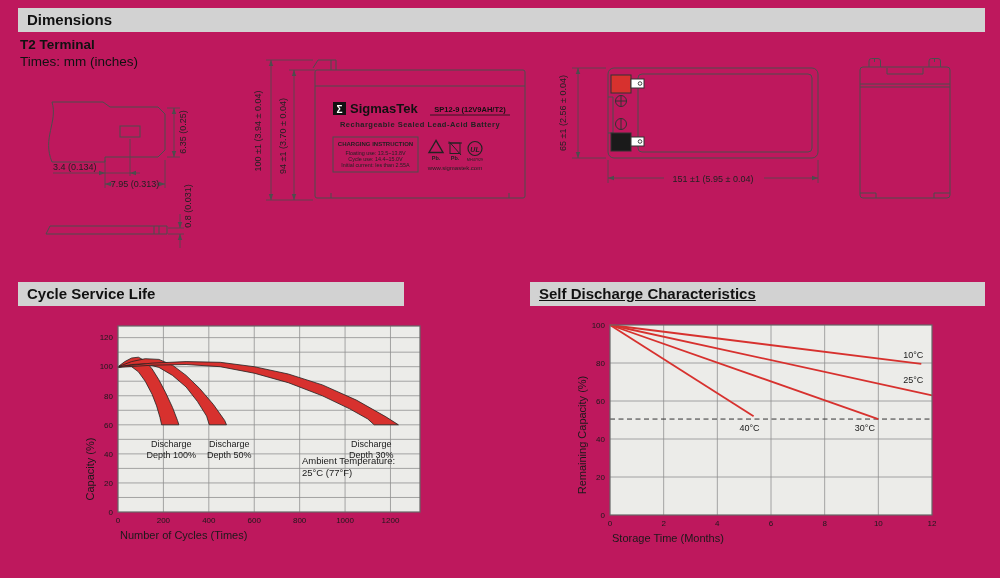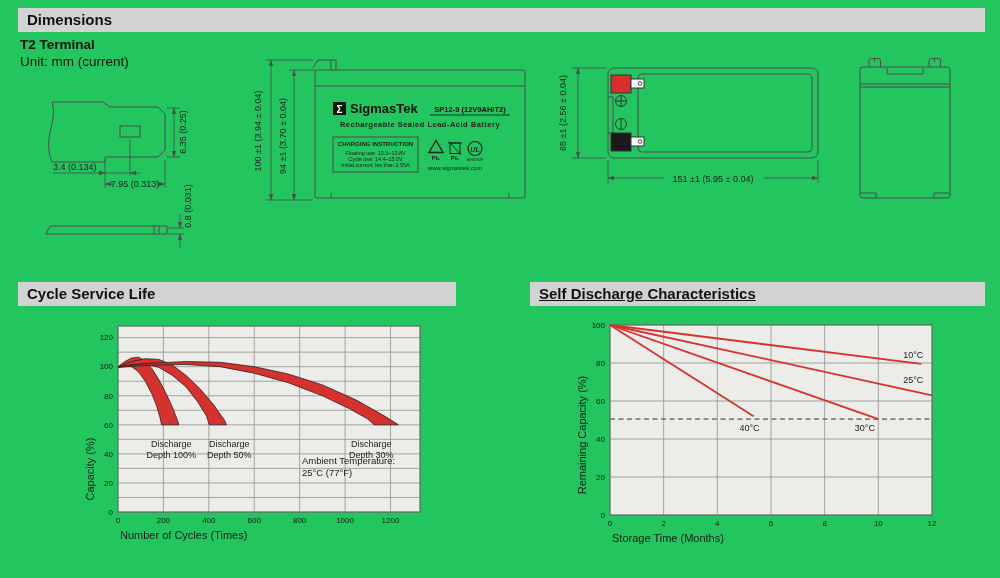--- a/index.html
+++ b/index.html
@@ -3,7 +3,7 @@
 <meta charset="utf-8">
 <style>
   html,body{margin:0;padding:0;background:#fff;}
-  .page{position:relative;width:1000px;height:578px;background:#22c55e;font-family:"Liberation Sans",sans-serif;overflow:hidden;}
+  .page{position:relative;width:1000px;height:578px;background:#be185d;font-family:"Liberation Sans",sans-serif;overflow:hidden;}
   .bar{position:absolute;background:#d2d2d2;color:#111;font-weight:bold;font-size:15px;line-height:24px;padding-left:9px;box-sizing:border-box;height:24px;}
   .t2{position:absolute;left:20px;top:37px;font-size:13.5px;font-weight:bold;color:#111;text-align:center;}
   .unit{position:absolute;left:20px;top:54px;font-size:13.5px;color:#111;}

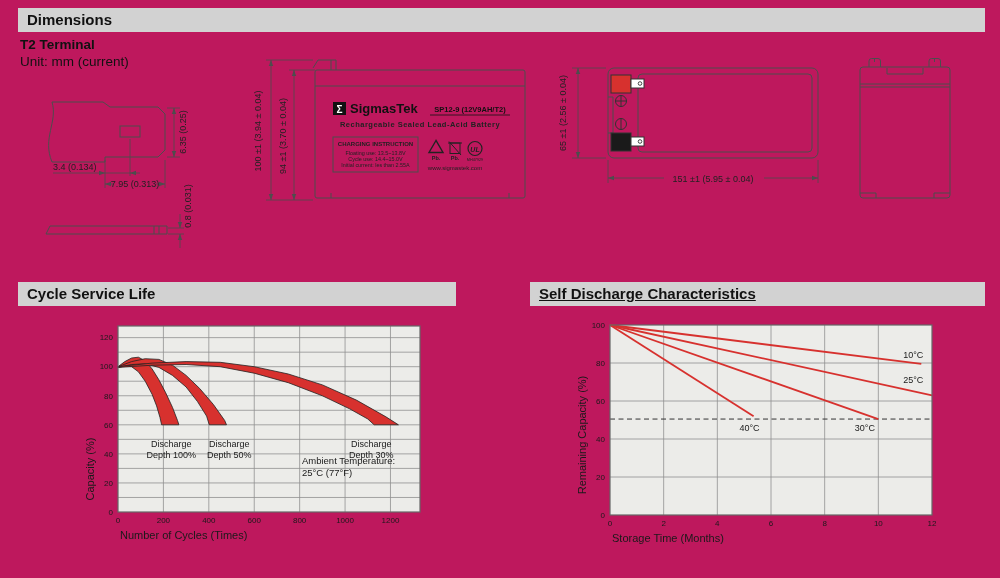--- a/index.html
+++ b/index.html
@@ -23,7 +23,7 @@
     <span>Dimensions</span>
   </div>
   <div class="t2">T2 Terminal</div>
-  <div class="unit">Unit: mm (current)</div>
+  <div class="unit">Times: mm (inches)</div>
 
   <div class="bar" style="left:18px;top:282px;width:438px;">
     <span>Cycle Service Life</span>

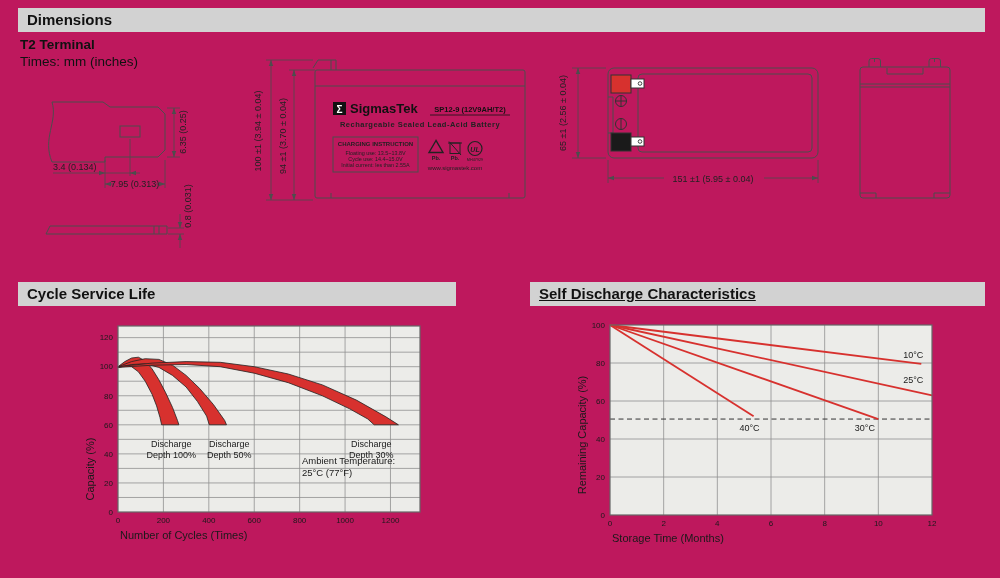--- a/index.html
+++ b/index.html
@@ -25,7 +25,7 @@
   <div class="t2">T2 Terminal</div>
   <div class="unit">Times: mm (inches)</div>
 
-  <div class="bar" style="left:18px;top:282px;width:438px;">
+  <div class="bar" style="left:18px;top:282px;width:386px;">
     <span>Cycle Service Life</span>
   </div>
   <div class="bar" style="left:530px;top:282px;width:455px;text-decoration:underline;">

